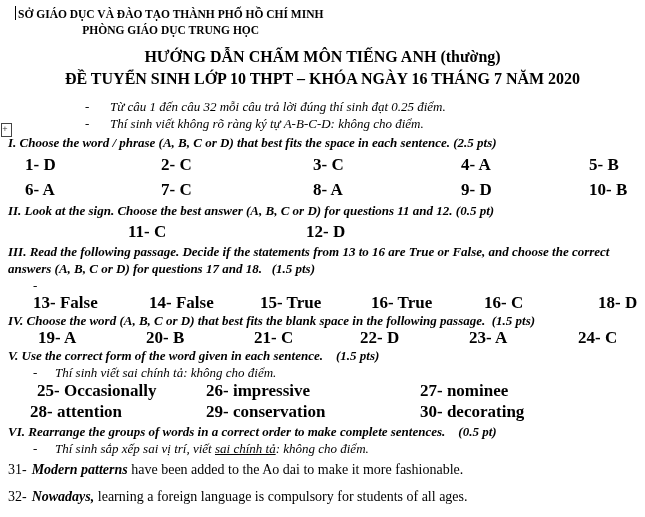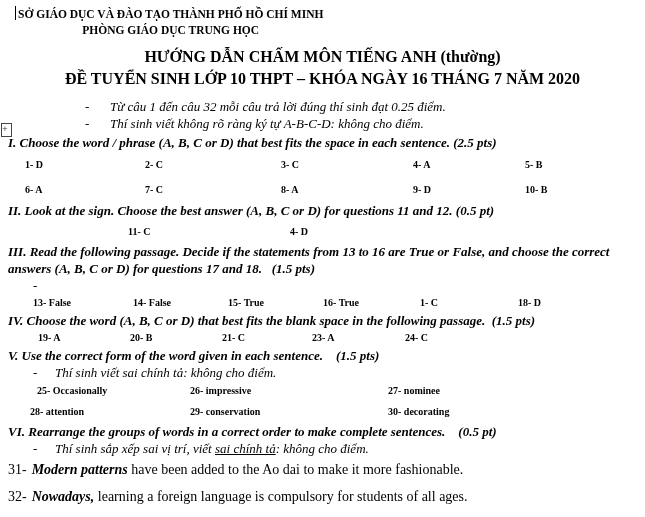--- a/index.html
+++ b/index.html
@@ -82,9 +82,10 @@
   .row {
     display: grid;
     font-weight: bold;
-    font-size: 10px;
+    font-size: 17px;
     line-height: 18px;
     white-space: nowrap;
+    gap: 16px;
   }
   .row5  { padding-left: 17px; grid-template-columns: 120px 136px 132px 112px auto; }
   .row5.first { margin-top: 5px; }

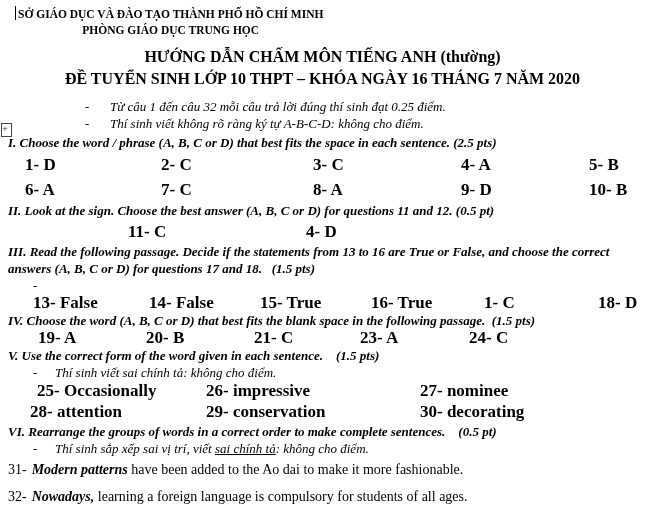--- a/index.html
+++ b/index.html
@@ -157,7 +157,7 @@
   <div class="sec m3">II. Look at the sign. Choose the best answer (A, B, C or D) for questions 11 and 12. (0.5 pt)</div>
   <div class="row row2c">
     <span>11- C</span>
-    <span>4- D</span>
+    <span>12- D</span>
   </div>
 
   <div class="sec m2">III. Read the following passage. Decide if the statements from 13 to 16 are True or False, and choose the correct answers (A, B, C or D) for questions 17 and 18. &nbsp;&nbsp;(1.5 pts)</div>

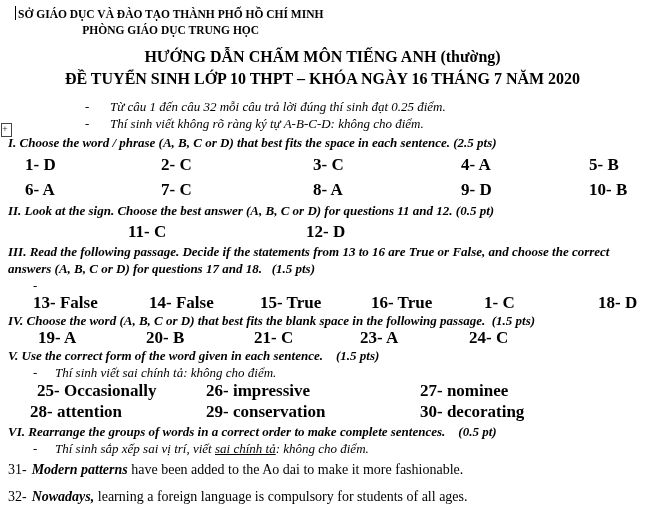--- a/index.html
+++ b/index.html
@@ -169,7 +169,7 @@
     <span>14- False</span>
     <span>15- True</span>
     <span>16- True</span>
-    <span>1- C</span>
+    <span>16- C</span>
     <span>18- D</span>
   </div>
 

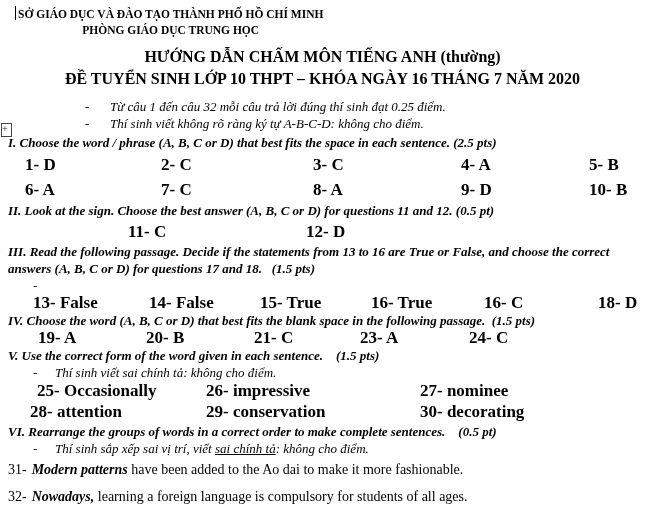--- a/index.html
+++ b/index.html
@@ -178,6 +178,7 @@
     <span>19- A</span>
     <span>20- B</span>
     <span>21- C</span>
+    <span>22- D</span>
     <span>23- A</span>
     <span>24- C</span>
   </div>

